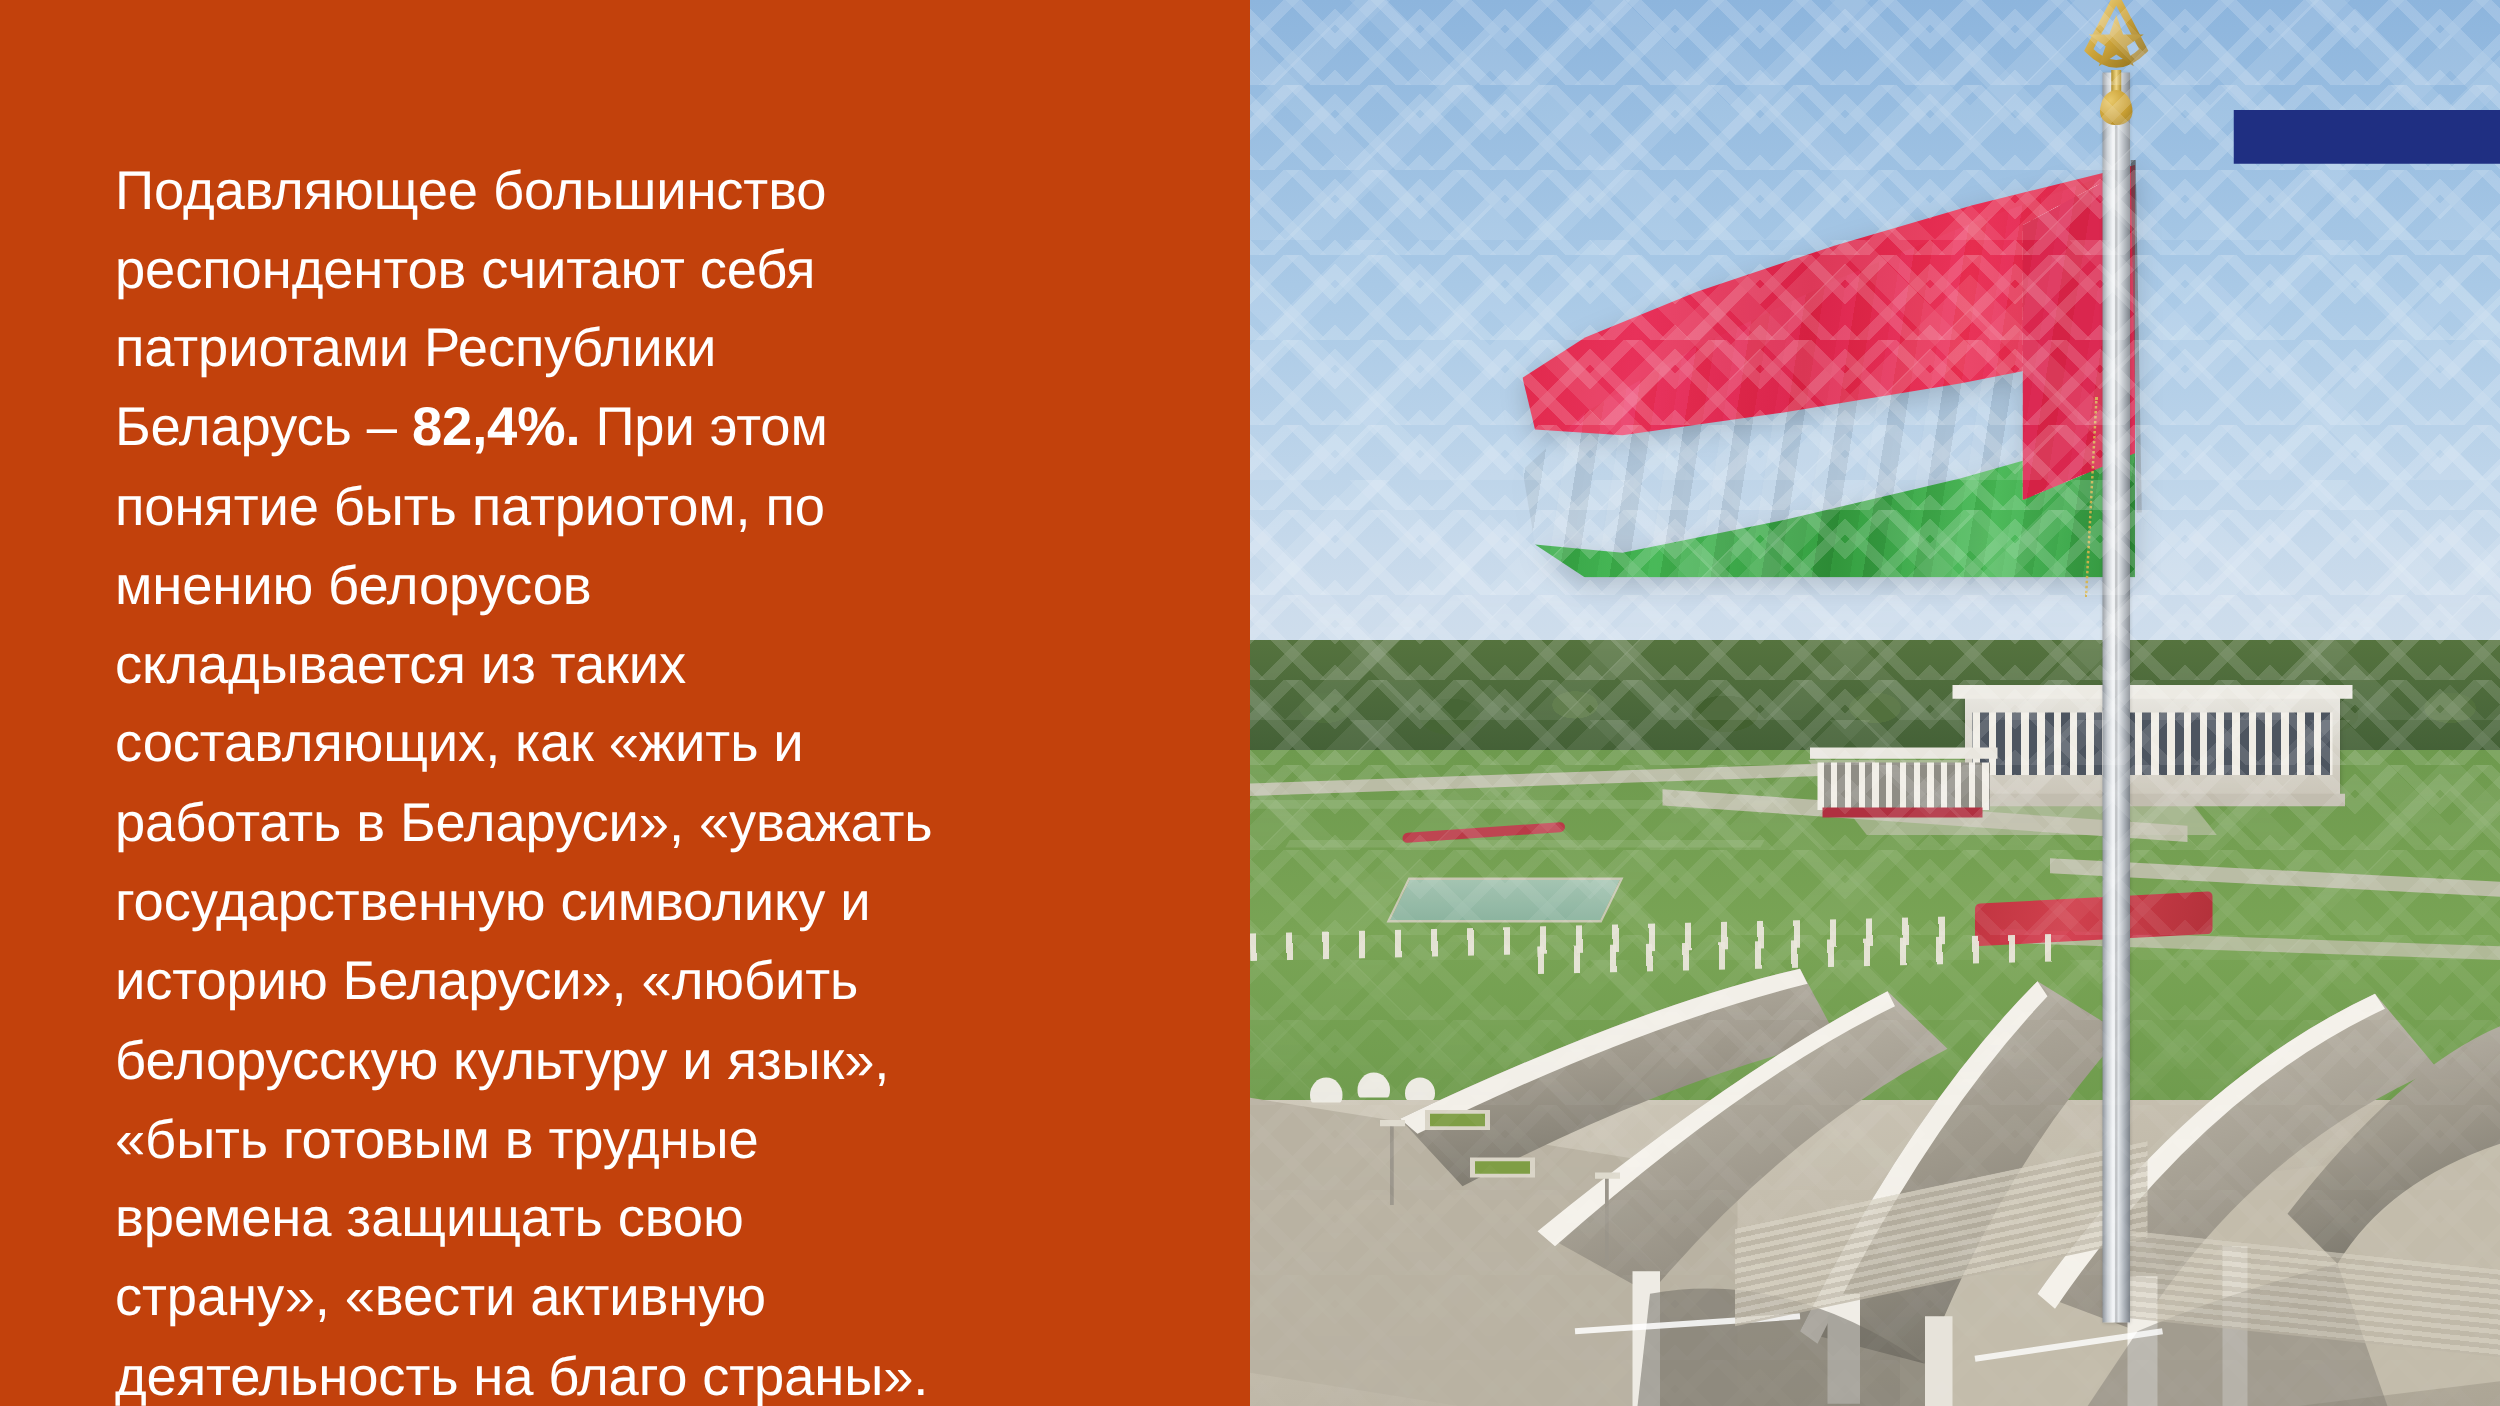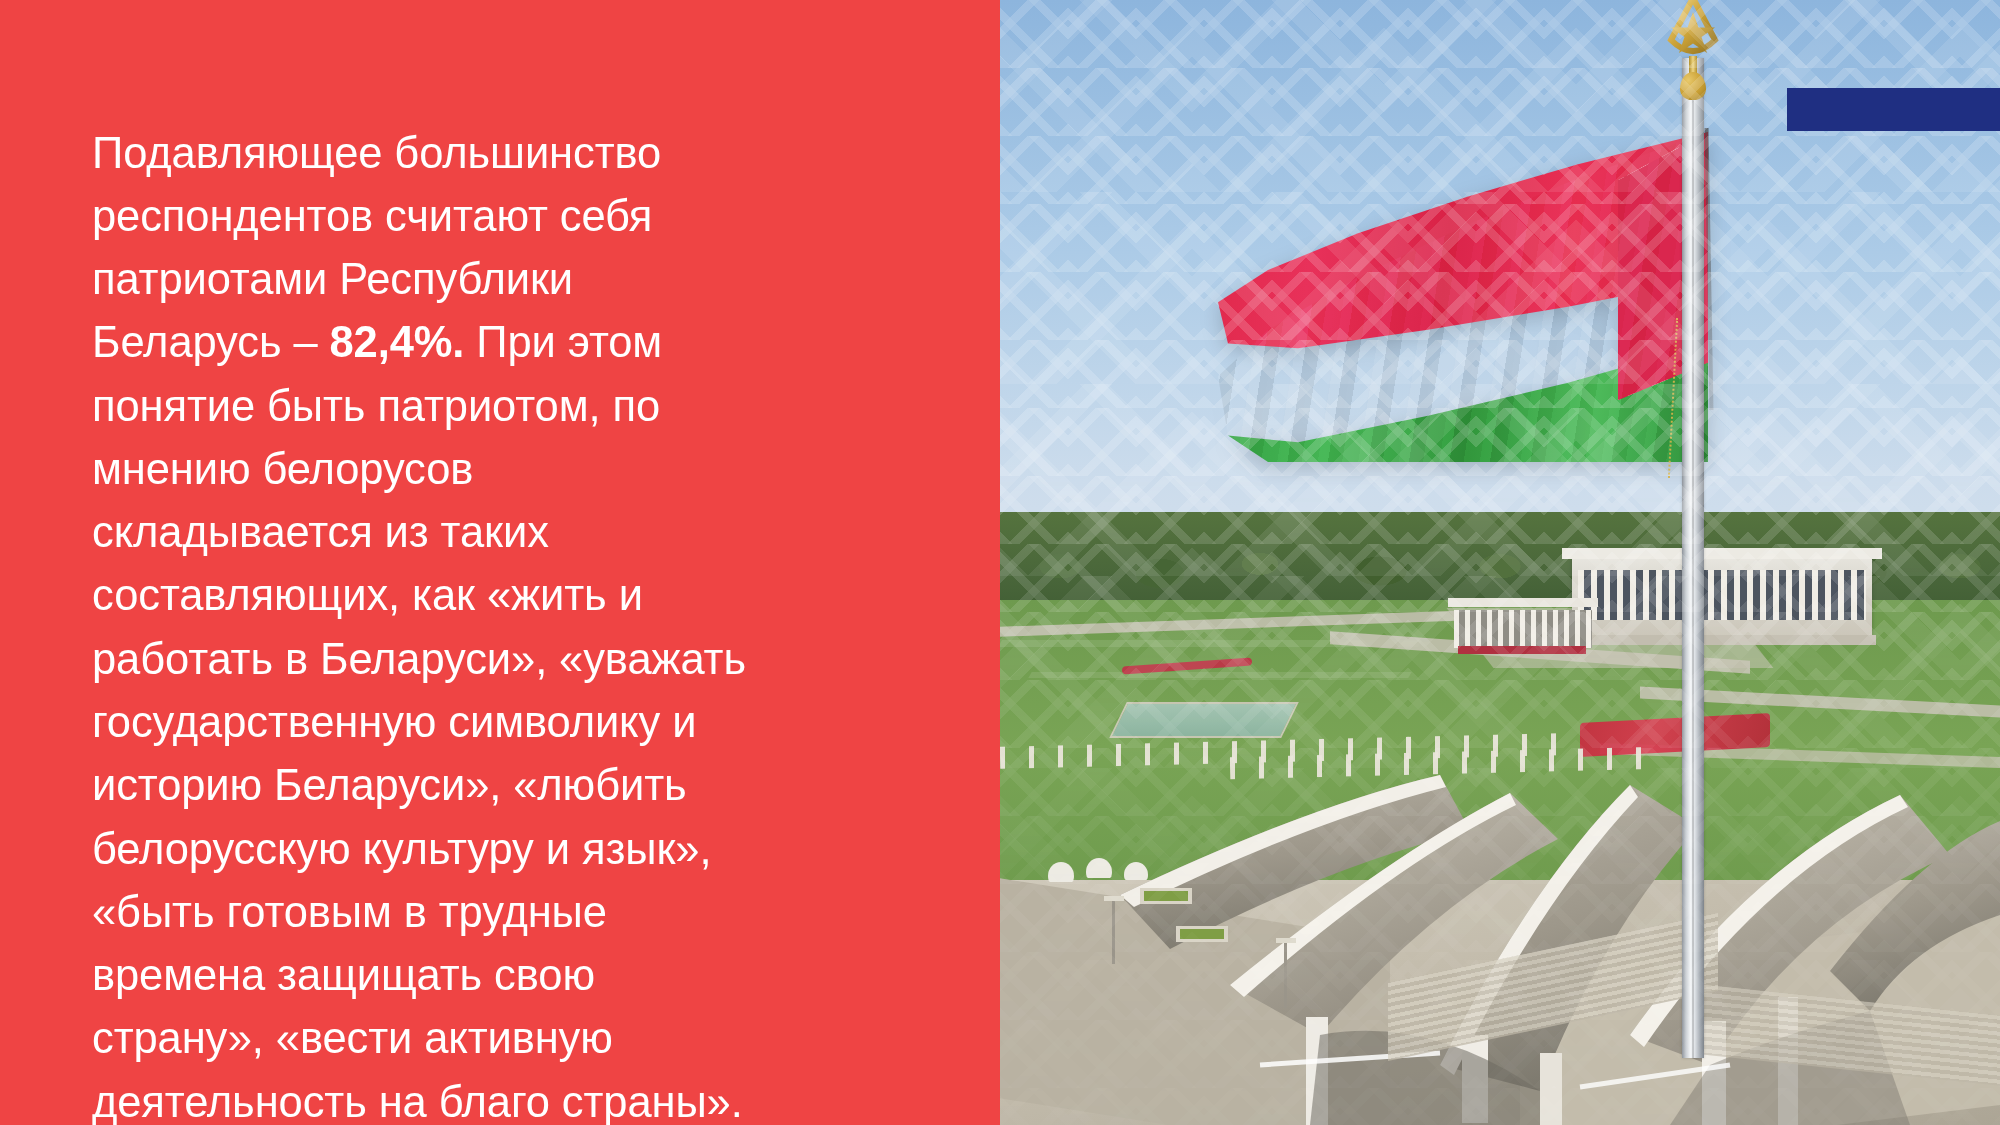--- a/index.html
+++ b/index.html
@@ -456,7 +456,7 @@
 
   </div>
 
-  <div id="text-panel" style="background: #ef4444;">
+  <div id="text-panel" style="background: #c2410c;">
     <p id="body-copy" style="color: rgb(255, 255, 255);"><span>Подавляющее большинство респондентов считают себя патриотами Республики Беларусь – </span><span class="stat">82,4%.</span><span> При этом понятие быть патриотом, по мнению белорусов складывается из таких составляющих, как «жить и работать в Беларуси», «уважать государственную символику и историю Беларуси», «любить белорусскую культуру и язык», «быть готовым в трудные времена защищать свою страну», «вести активную деятельность на благо страны».</span></p>
   </div>
 

